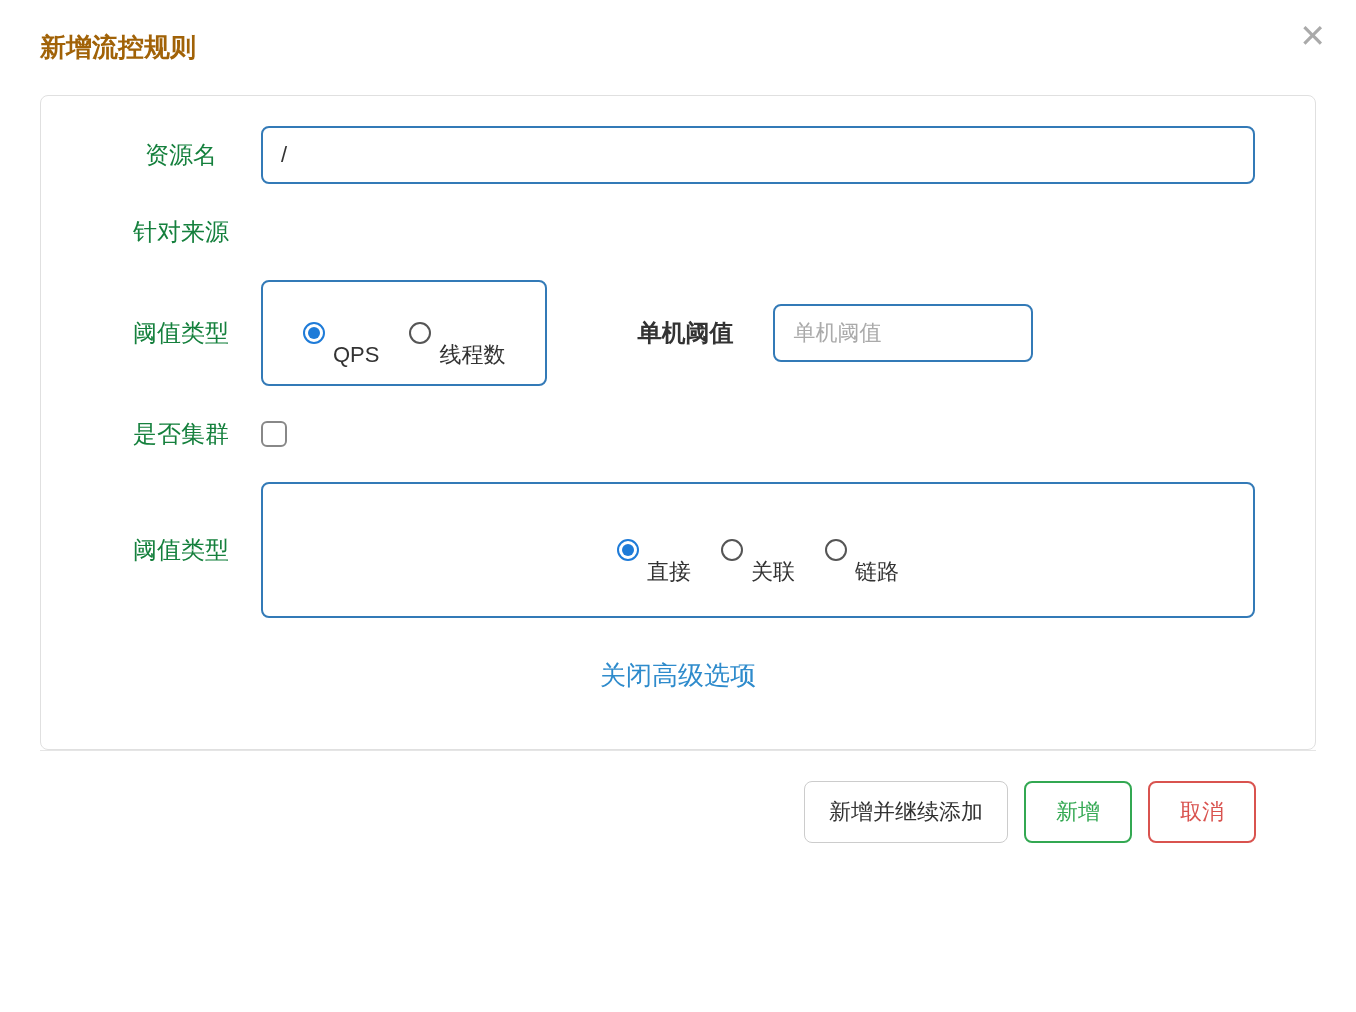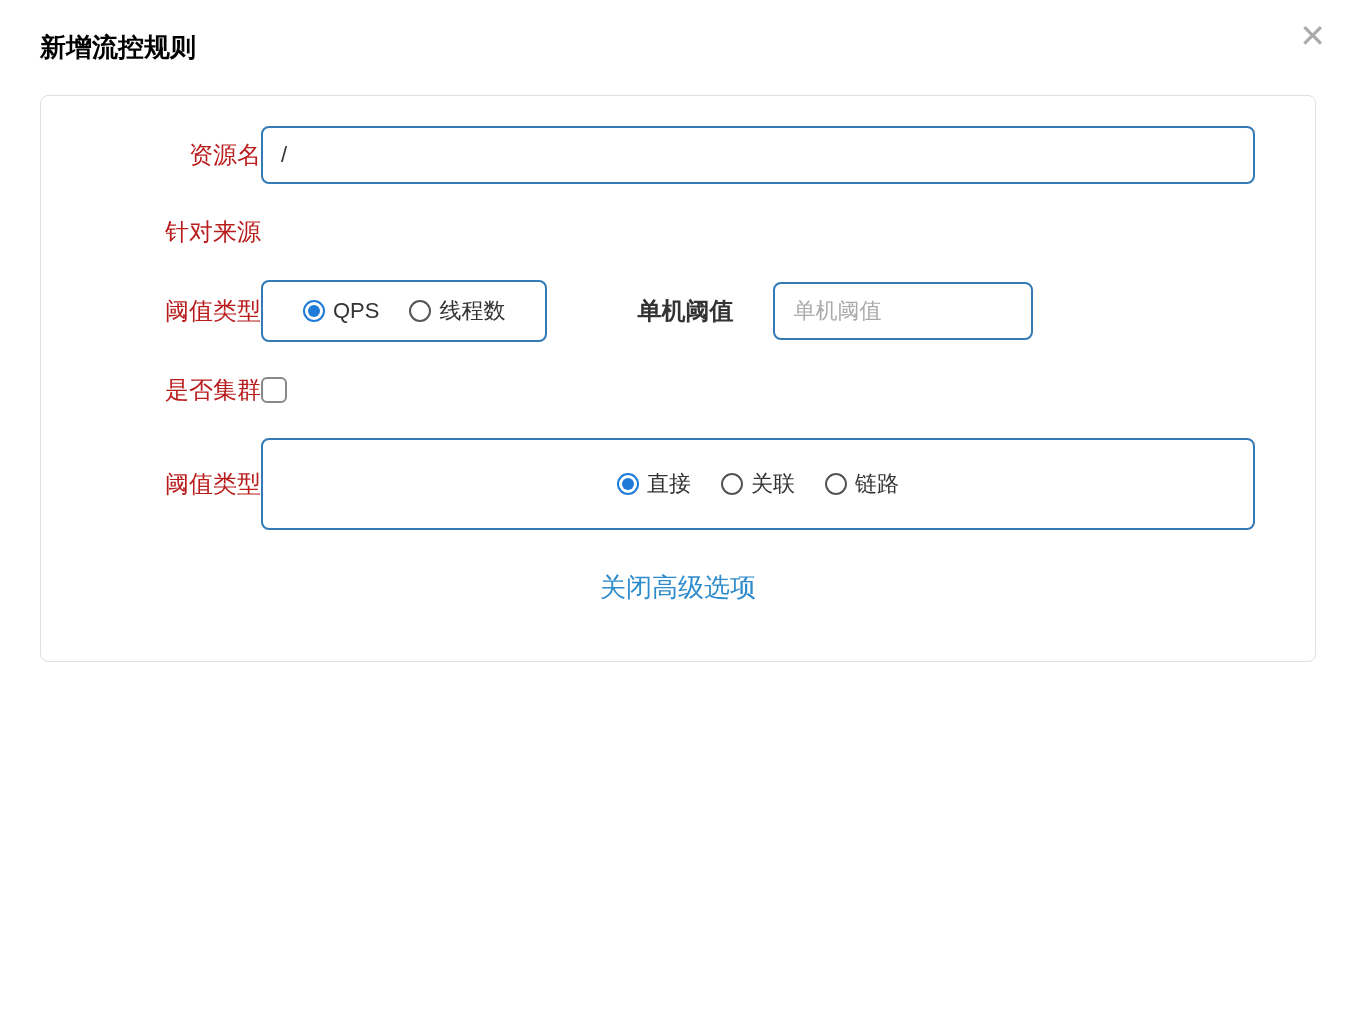--- a/index.html
+++ b/index.html
@@ -25,7 +25,7 @@
     .modal-title {
       font-size: 26px;
       font-weight: 600;
-      color: #000000;
+      color: #a16207;
     }
     .close-btn {
       position: absolute;

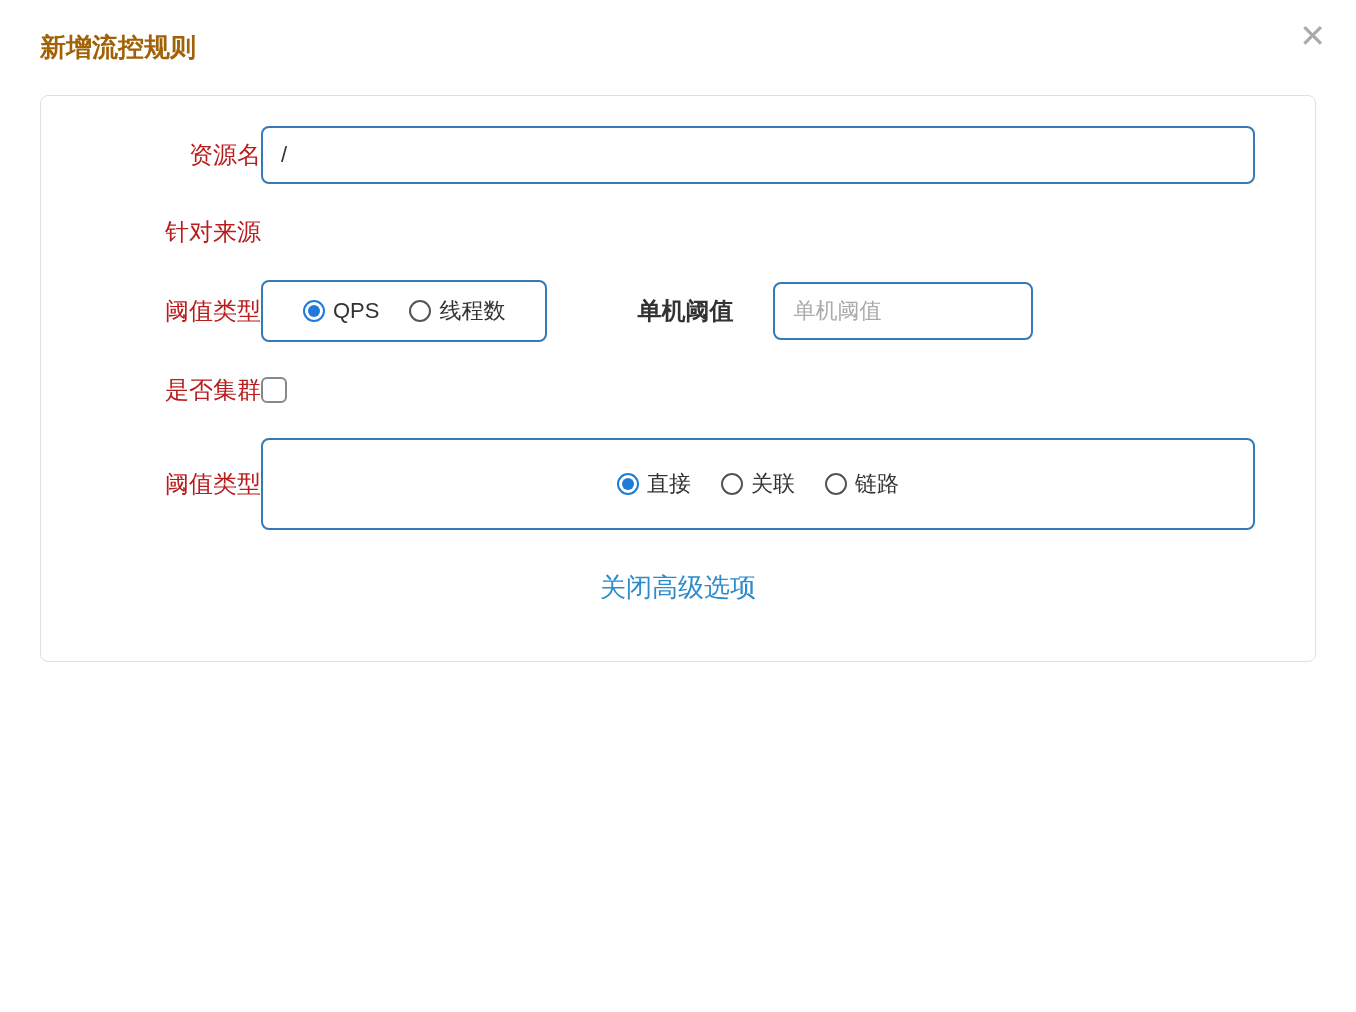--- a/index.html
+++ b/index.html
@@ -53,9 +53,9 @@
     .form-label {
       width: 160px;
       font-size: 24px;
-      color: #b91c1c;
+      color: #15803d;
       flex-shrink: 0;
-      text-align: right;
+      text-align: center;
     }
     .form-control-wrap {
       flex: 1;

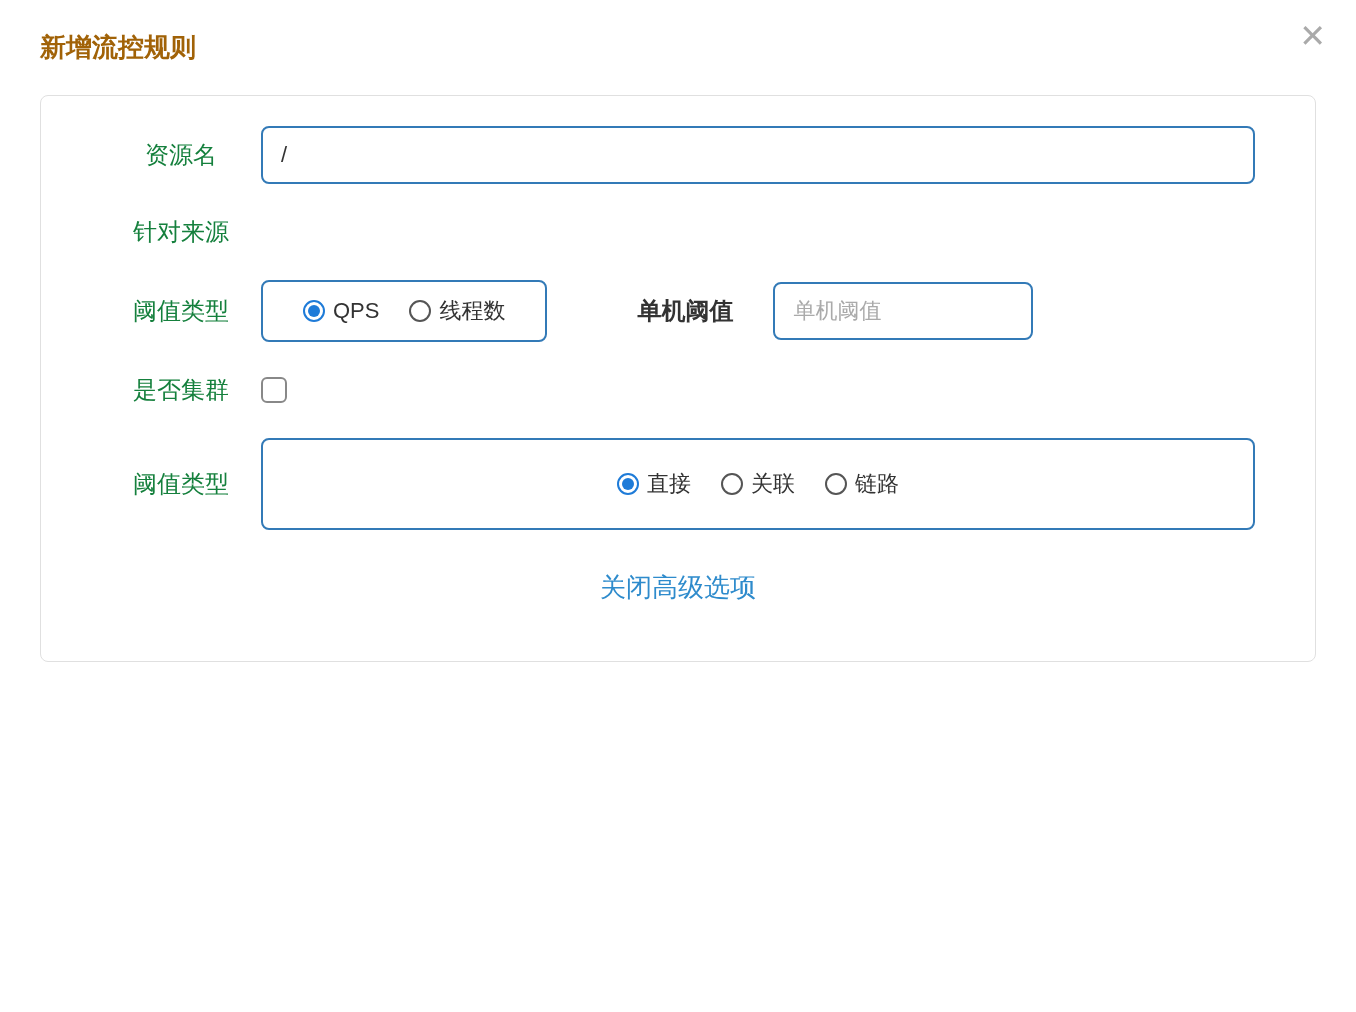--- a/index.html
+++ b/index.html
@@ -118,6 +118,7 @@
     .radio-label {
       font-size: 22px;
       color: #333;
+      margin-top: 44px;
     }
     .inline-label {
       font-size: 24px;

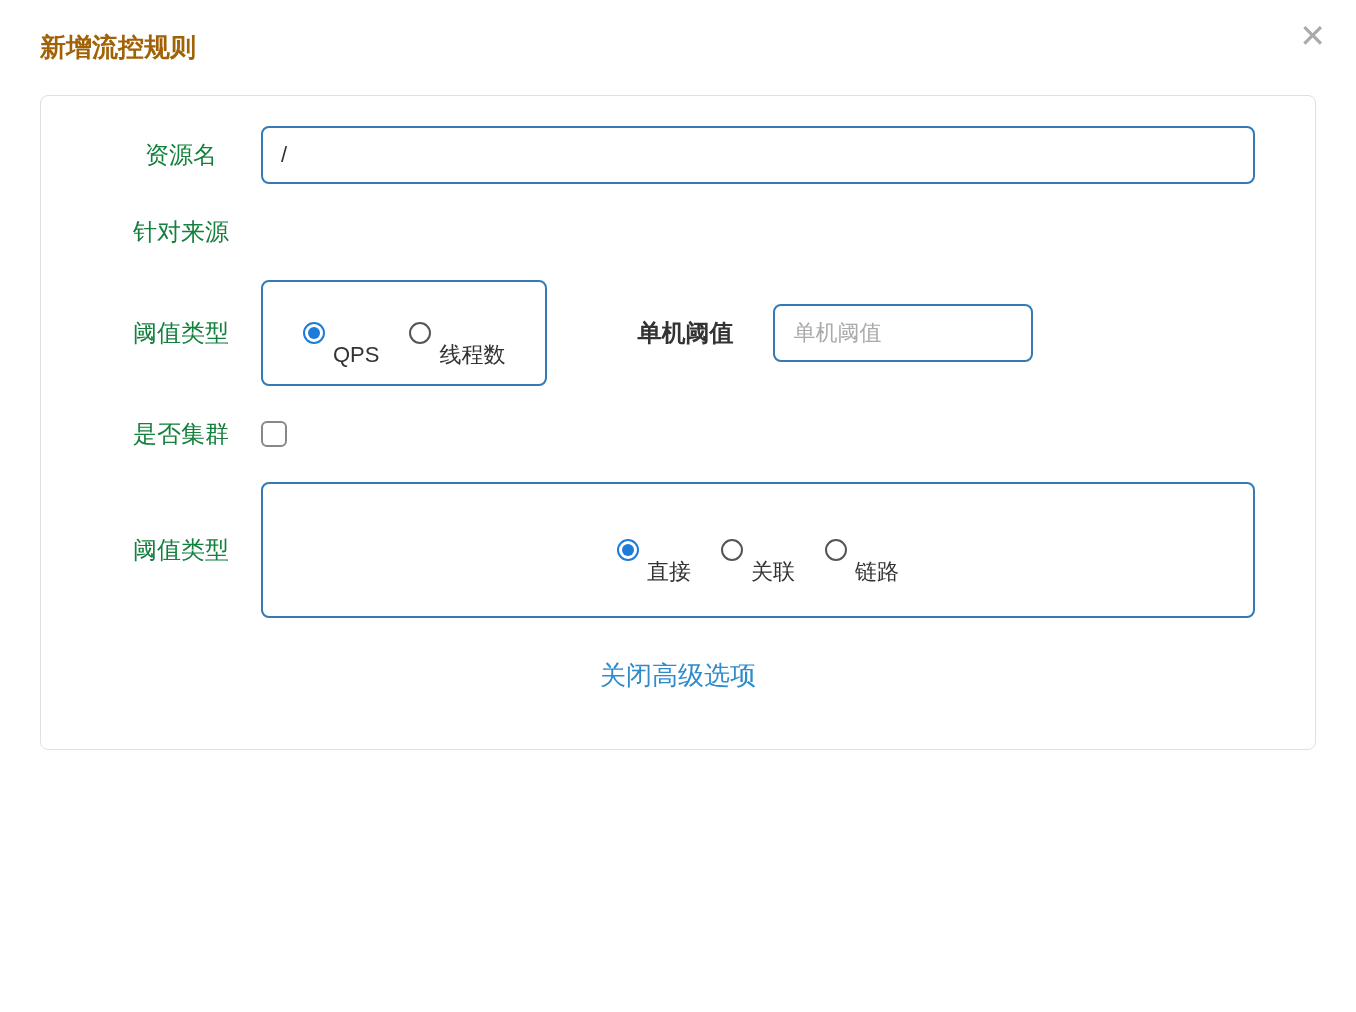--- a/index.html
+++ b/index.html
@@ -260,6 +260,11 @@
 
     </div>
 
+    <div class="modal-footer">
+      <button class="btn btn-default">新增并继续添加</button>
+      <button class="btn btn-success">新增</button>
+      <button class="btn btn-danger">取消</button>
+    </div>
   </div>
 </div>
 

